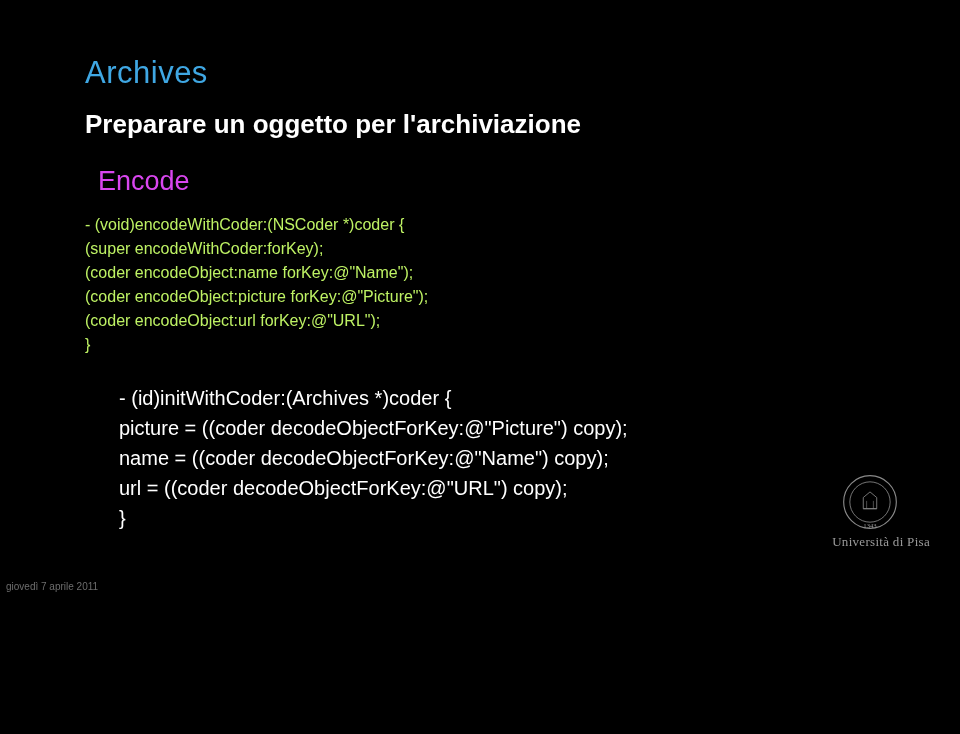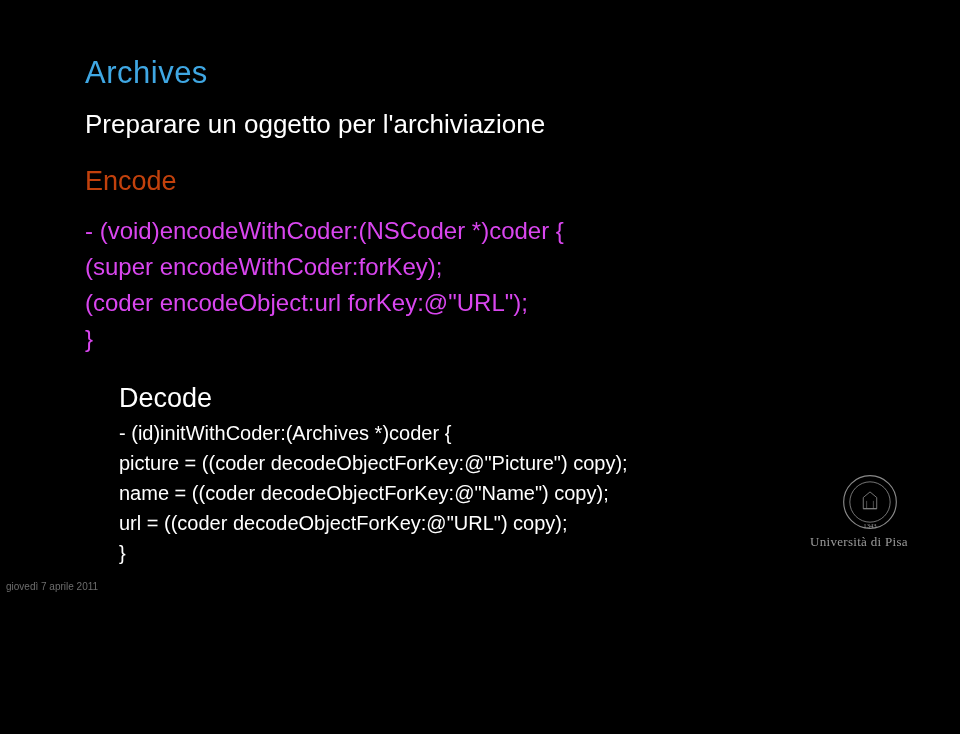--- a/index.html
+++ b/index.html
@@ -34,7 +34,7 @@
   .subtitle {
     color: #fff;
     font-size: 26px;
-    font-weight: 400;
+    font-weight: 700;
     margin: 0 0 26px 0;
   }
   .section {

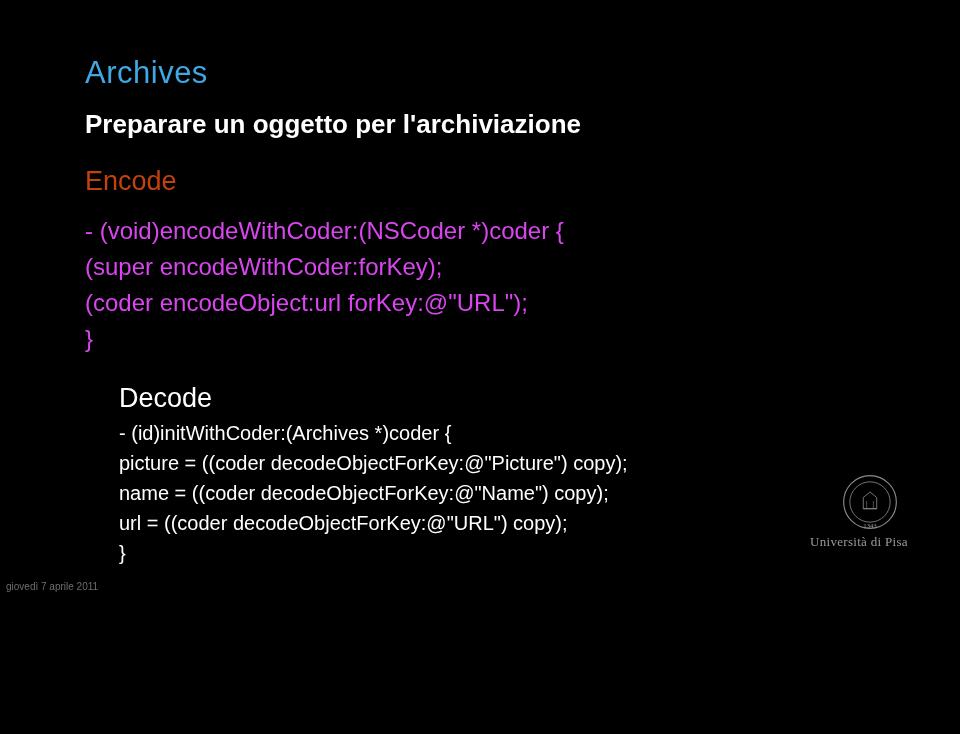--- a/index.html
+++ b/index.html
@@ -38,10 +38,10 @@
     margin: 0 0 26px 0;
   }
   .section {
-    color: #c2410c;
+    color: #d946ef;
     font-size: 27px;
     font-weight: 400;
-    margin: 0 0 6px 0;
+    margin: 0 0 6px 13px;
   }
   .code {
     color: #d946ef;

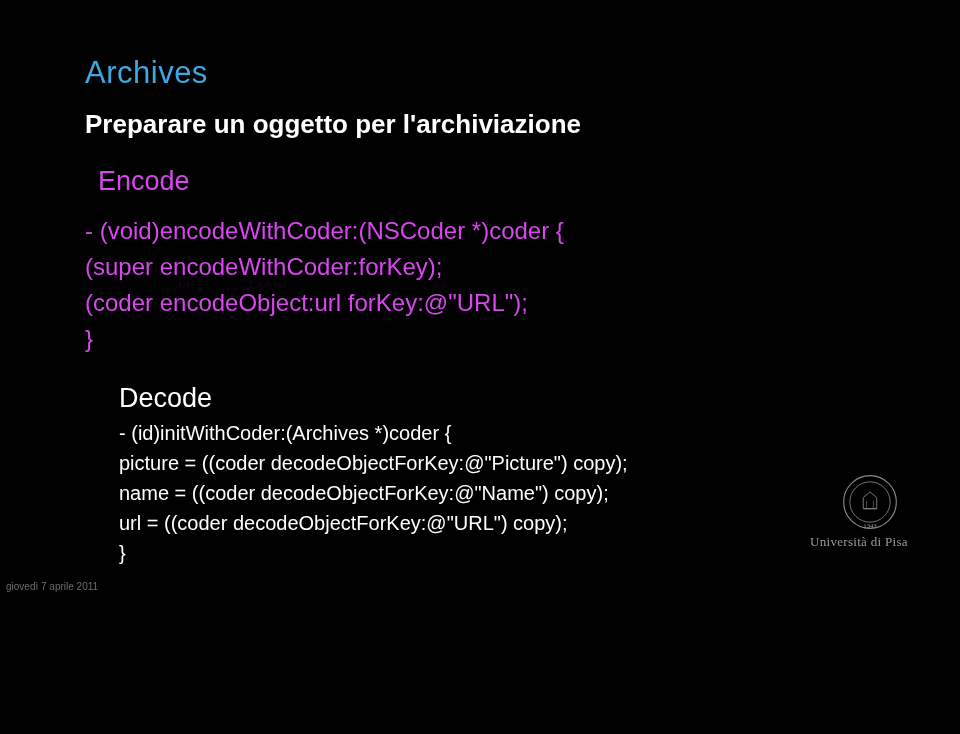--- a/index.html
+++ b/index.html
@@ -44,8 +44,8 @@
     margin: 0 0 6px 13px;
   }
   .code {
-    color: #d946ef;
-    font-size: 24px;
+    color: #bef264;
+    font-size: 16px;
     font-weight: 300;
     line-height: 1.5;
     margin: 16px 0 26px 0;

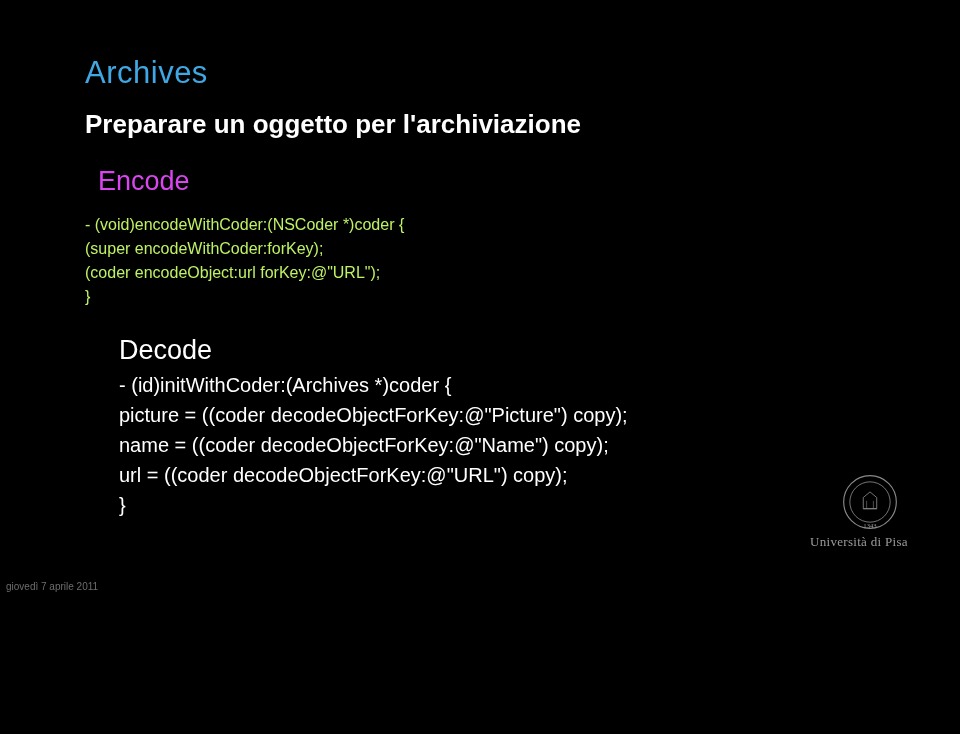--- a/index.html
+++ b/index.html
@@ -109,6 +109,7 @@
     <div class="code">
       <div class="code-line">- (void)encodeWithCoder:(NSCoder *)coder {</div>
       <div class="code-line">(super encodeWithCoder:forKey);</div>
+      <div class="code-line">(coder encodeObject:name forKey:@"Name");</div>
       <div class="code-line">(coder encodeObject:url forKey:@"URL");</div>
       <div class="code-line">}</div>
     </div>

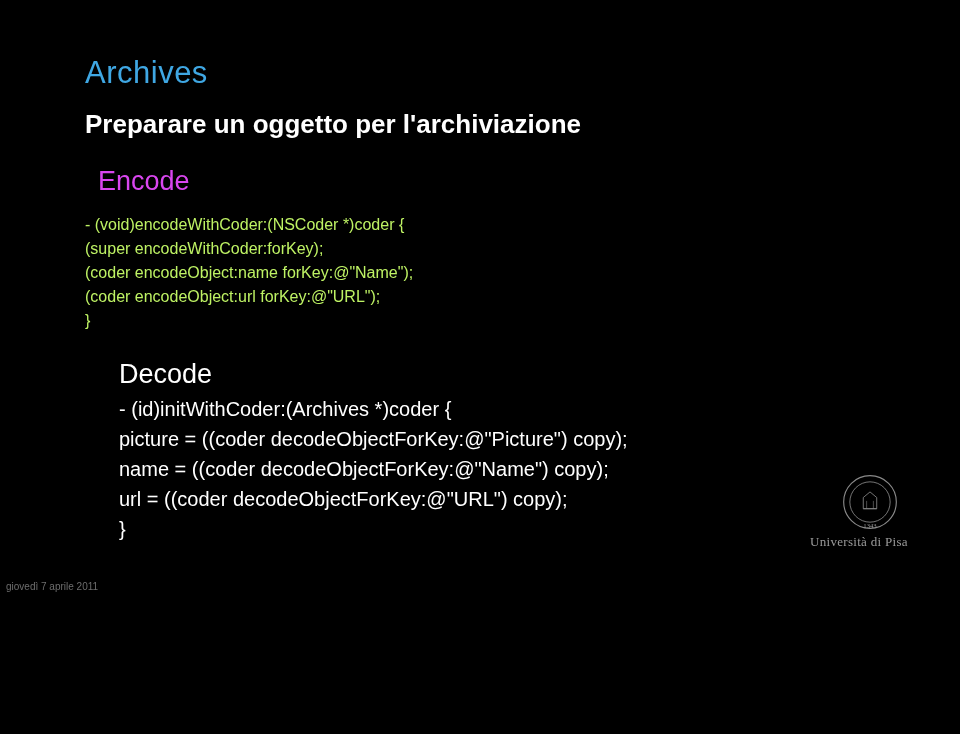--- a/index.html
+++ b/index.html
@@ -110,6 +110,7 @@
       <div class="code-line">- (void)encodeWithCoder:(NSCoder *)coder {</div>
       <div class="code-line">(super encodeWithCoder:forKey);</div>
       <div class="code-line">(coder encodeObject:name forKey:@"Name");</div>
+      <div class="code-line">(coder encodeObject:picture forKey:@"Picture");</div>
       <div class="code-line">(coder encodeObject:url forKey:@"URL");</div>
       <div class="code-line">}</div>
     </div>

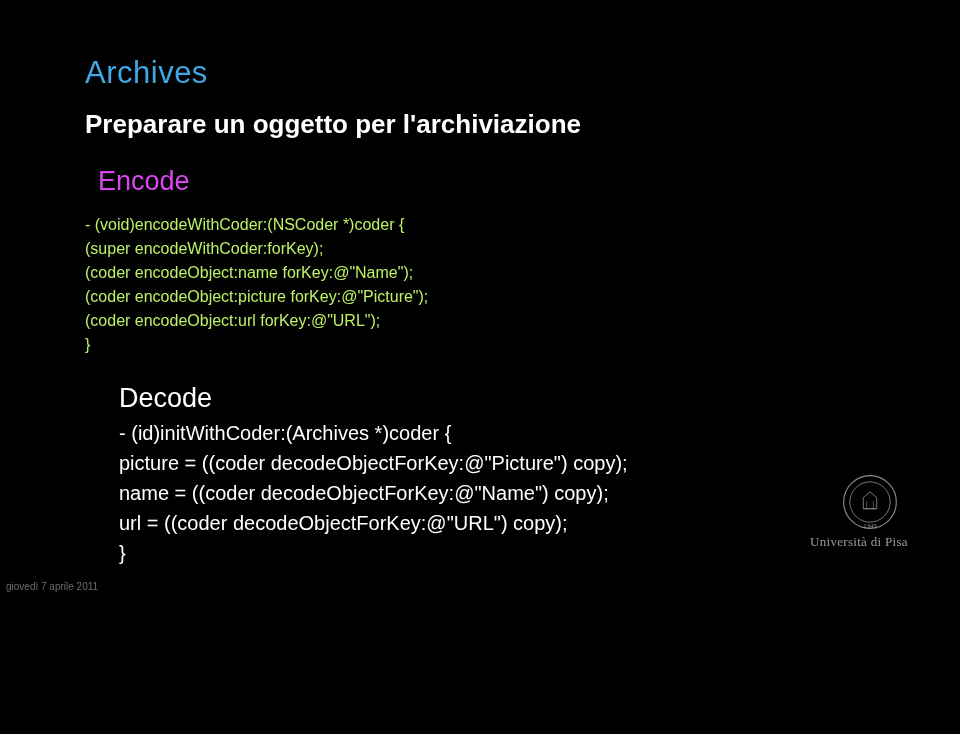--- a/index.html
+++ b/index.html
@@ -116,7 +116,6 @@
     </div>
 
     <div class="decode-block">
-      <div class="decode-head">Decode</div>
       <div class="decode-code">
         <div class="code-line">- (id)initWithCoder:(Archives *)coder {</div>
         <div class="code-line">picture = ((coder decodeObjectForKey:@"Picture") copy);</div>

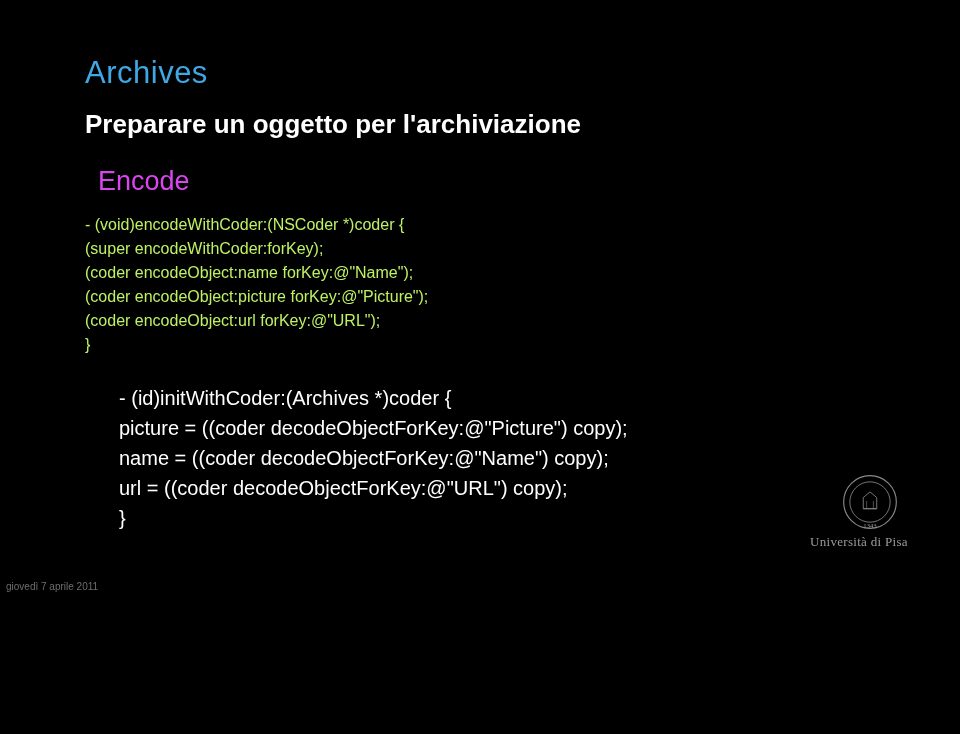--- a/index.html
+++ b/index.html
@@ -69,7 +69,7 @@
     right: 30px;
     bottom: 48px;
     width: 120px;
-    text-align: left;
+    text-align: right;
   }
   .uni-text {
     color: #9b9b9b;

